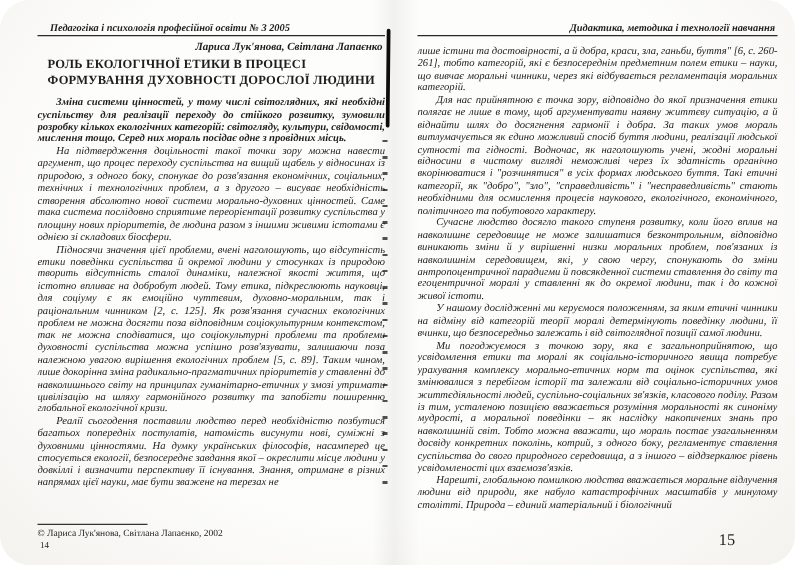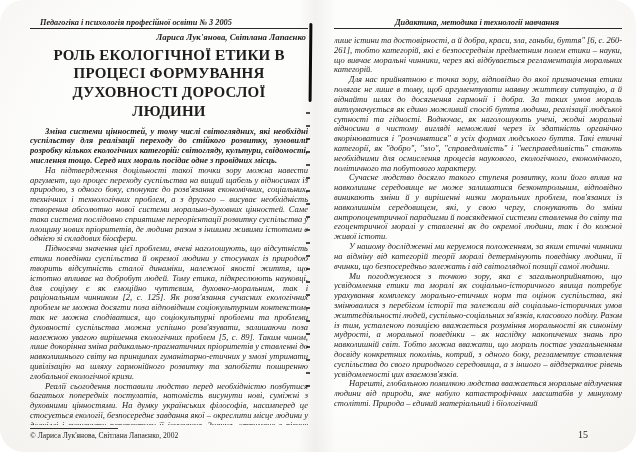--- a/index.html
+++ b/index.html
@@ -30,7 +30,7 @@
     padding-bottom:1px;white-space:nowrap;overflow:hidden;
   }
   .running-head.lh{text-align:left;padding-left:10px;}
-  .running-head.rh{text-align:center;padding-right:2px;}
+  .running-head.rh{text-align:right;padding-right:2px;}
 
   .udc{font-size:8.8px;font-weight:bold;margin-top:8px;padding-left:10px;}
   .authors{font-size:8.8px;font-weight:bold;font-style:italic;text-align:right;margin-top:3px;padding-right:2px;}

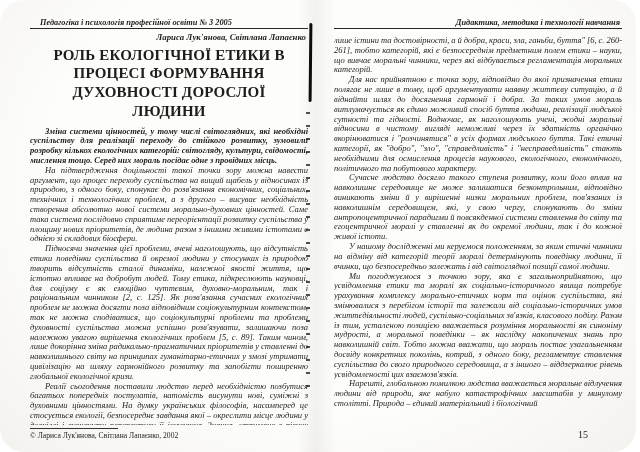--- a/index.html
+++ b/index.html
@@ -35,7 +35,7 @@
   .udc{font-size:8.8px;font-weight:bold;margin-top:8px;padding-left:10px;}
   .authors{font-size:8.8px;font-weight:bold;font-style:italic;text-align:right;margin-top:3px;padding-right:2px;}
   .article-title{
-    font-size:15px;font-weight:bold;text-align:center;
+    font-size:10px;font-weight:bold;
     margin:4px 8px 5px;line-height:1.25;letter-spacing:.2px;
   }
 

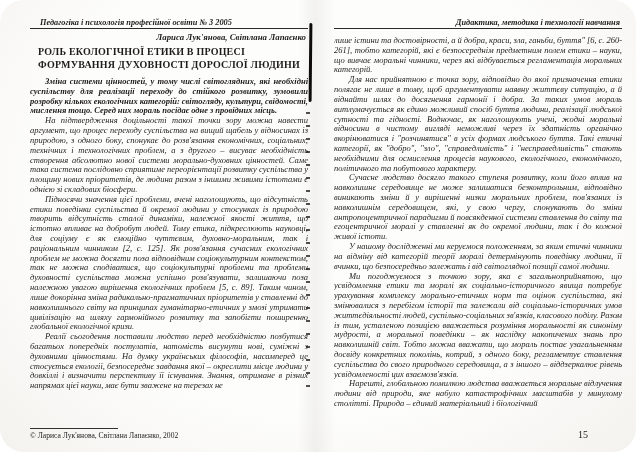--- a/index.html
+++ b/index.html
@@ -91,6 +91,7 @@
     <div class="footnote">
       <div class="fn-rule"></div>
       <div class="fn-text">© Лариса Лук'янова, Світлана Лапаєнко, 2002</div>
+      <div class="pg-num">14</div>
     </div>
   </div>
 

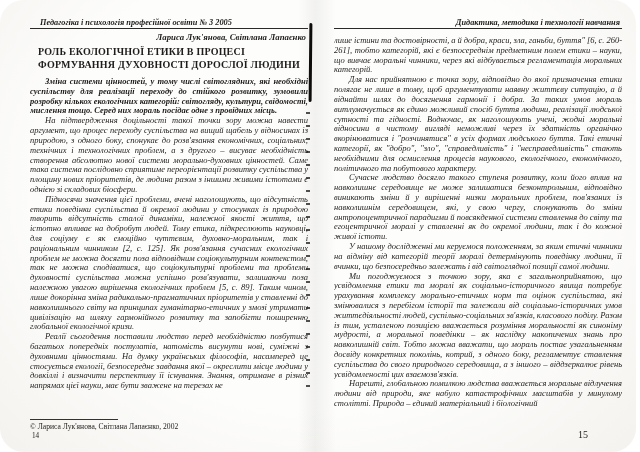--- a/index.html
+++ b/index.html
@@ -54,7 +54,7 @@
   .fn-text{font-size:7.6px;}
   .pg-num{font-size:7.2px;margin-top:1px;padding-left:2px;}
   .pg-num-right{
-    margin-top:auto;text-align:right;font-size:10px;padding-right:34px;
+    margin-top:auto;text-align:right;font-size:13px;padding-right:34px;
   }
 
   

